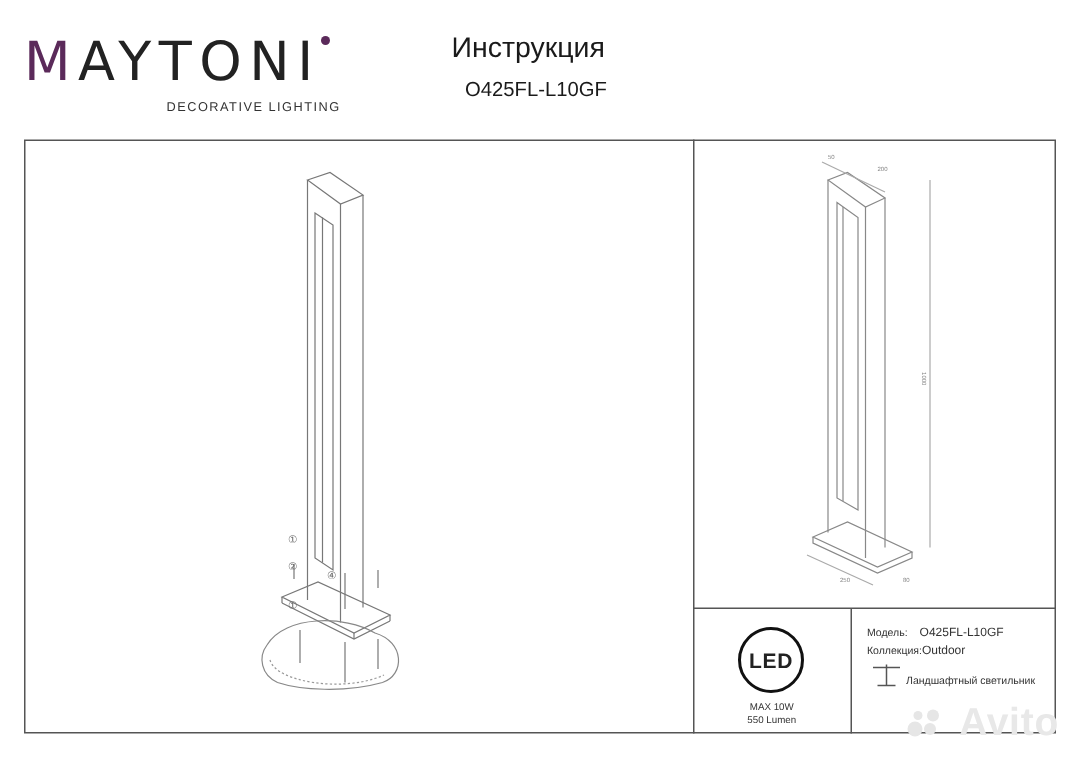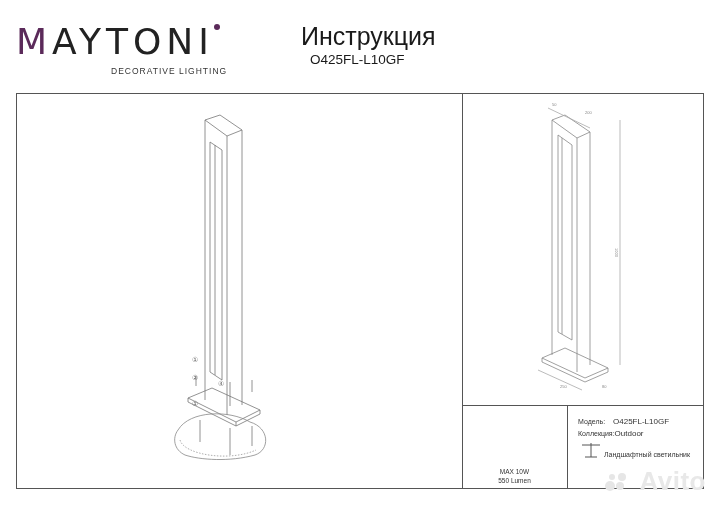--- a/index.html
+++ b/index.html
@@ -9,7 +9,7 @@
   .logo-word .m{color:#5b2a5a;}
   .logo-dot{position:absolute;width:6px;height:6px;border-radius:50%;background:#5b2a5a;left:198px;top:2px;}
   .logo-tag{position:absolute;left:95px;top:44px;font-size:8.5px;letter-spacing:1px;color:#333;white-space:nowrap;}
-  .doc-title{position:absolute;left:301px;top:22px;font-size:25px;color:#1a1a1a;}
+  .doc-title{position:absolute;left:301px;top:22px;font-size:19px;color:#1a1a1a;}
   .doc-model{position:absolute;left:310px;top:52px;font-size:13.5px;color:#1a1a1a;}
   .frame{position:absolute;left:16px;top:93px;width:688px;height:396px;border:1px solid #555;box-sizing:border-box;}
   .divider{position:absolute;left:462px;top:93px;width:1px;height:396px;background:#555;}

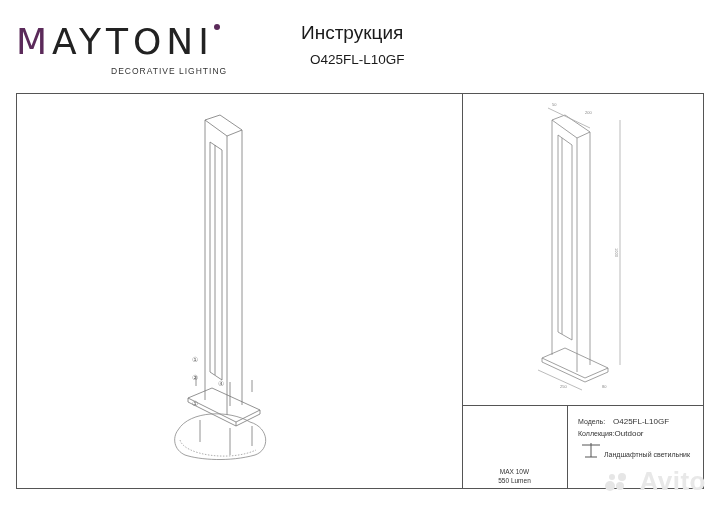--- a/index.html
+++ b/index.html
@@ -90,6 +90,7 @@
 
 <div class="info">
   <div class="info-split"></div>
+  <div class="led-circle">LED</div>
   <div class="led-spec" style="left:0;top:62px;">MAX 10W</div>
   <div class="led-spec" style="left:0;top:71px;">550 Lumen</div>
 

